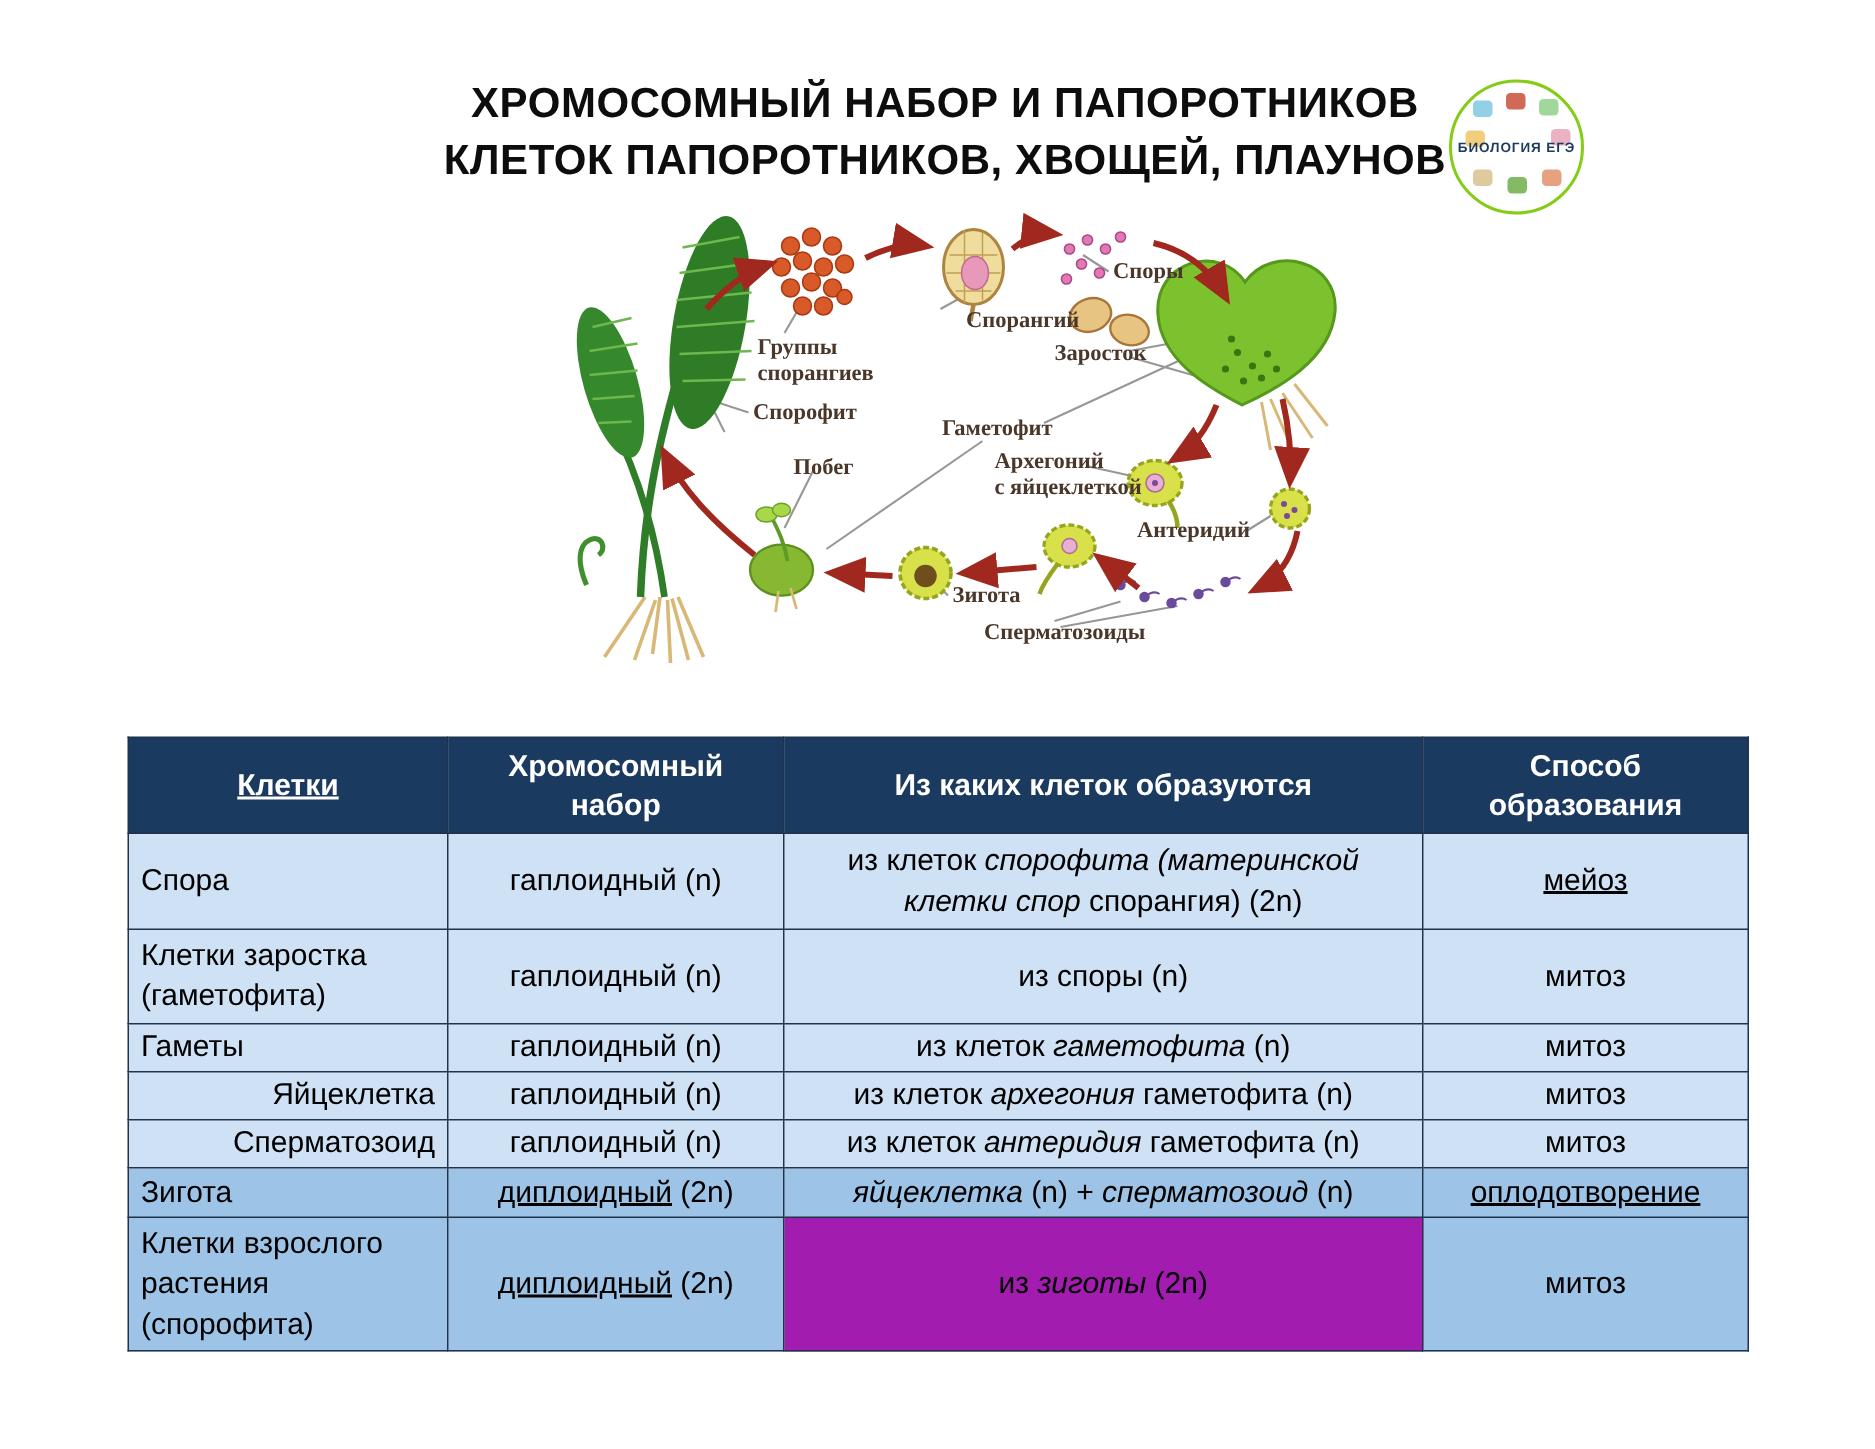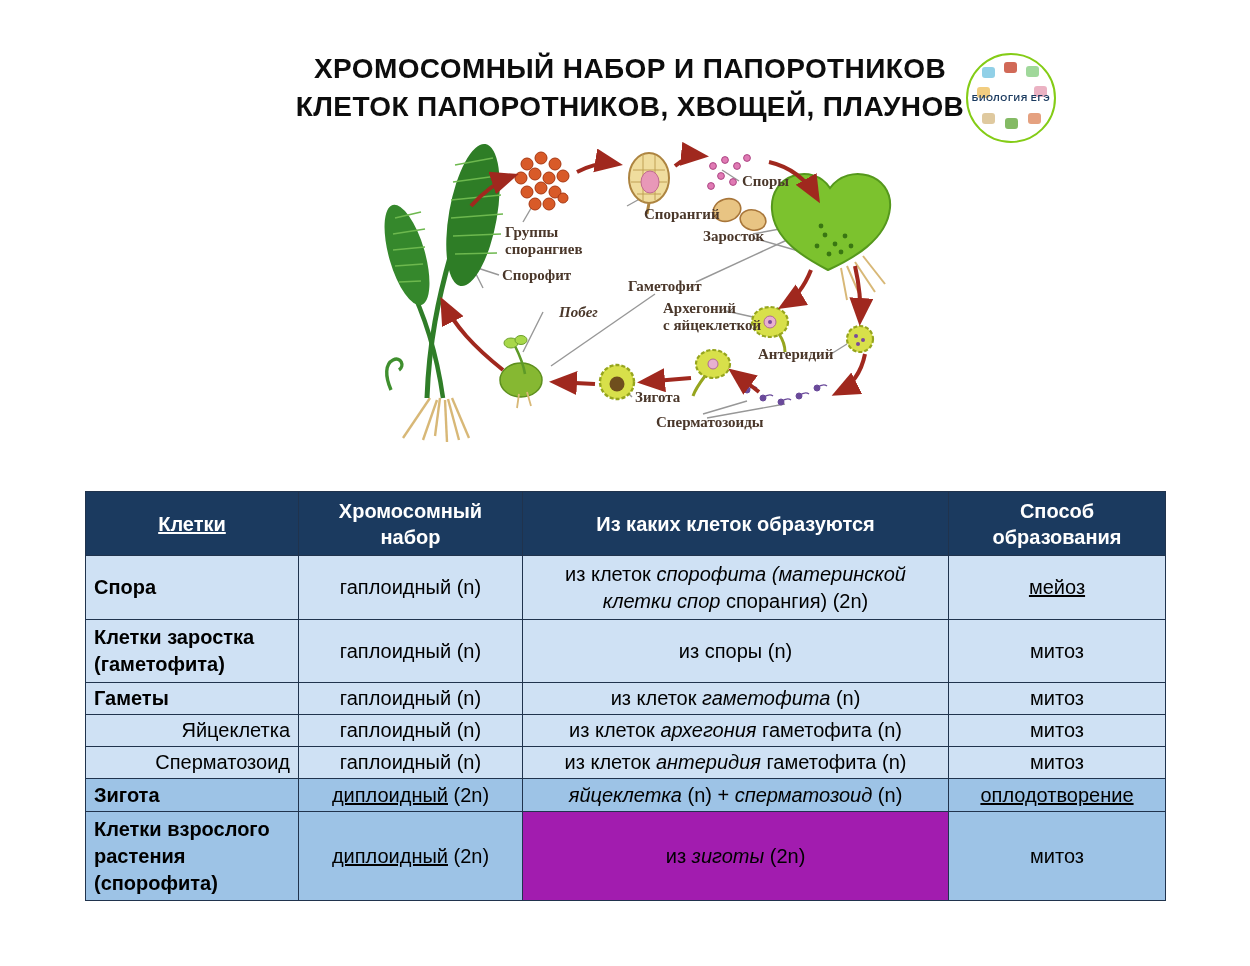--- a/index.html
+++ b/index.html
@@ -254,7 +254,7 @@
   <div class="dlabel" style="left:348px;top:88px;">Заросток</div>
   <div class="dlabel" style="left:147px;top:127px;">Спорофит</div>
   <div class="dlabel" style="left:273px;top:138px;">Гаметофит</div>
-  <div class="dlabel" style="left:204px;top:164px;font-style:italic;">Побег</div>
+  <div class="dlabel" style="left:174px;top:164px;">Побег</div>
   <div class="dlabel" style="left:308px;top:160px;">Архегоний
 с яйцеклеткой</div>
   <div class="dlabel" style="left:403px;top:206px;">Антеридий</div>

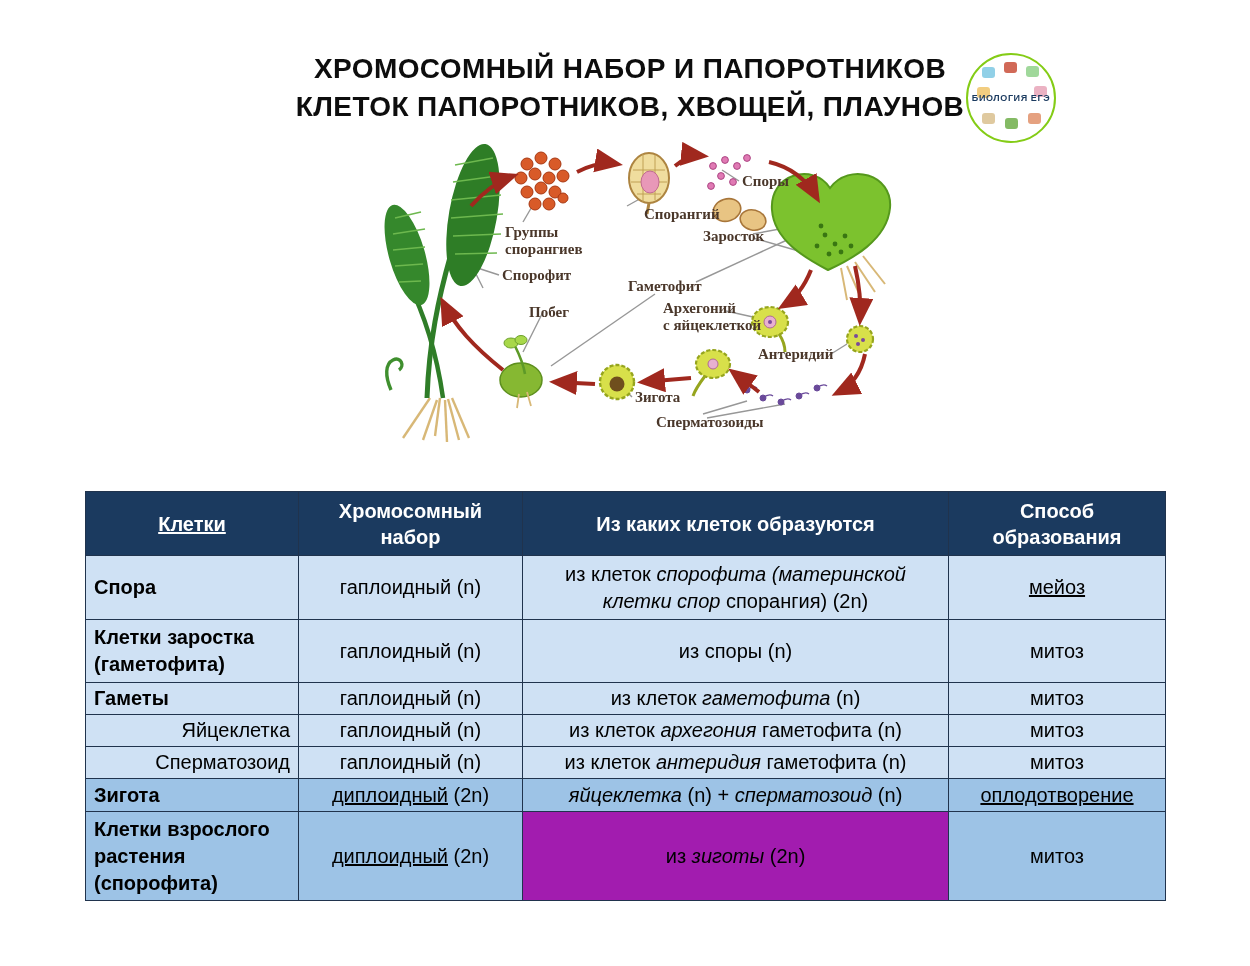--- a/index.html
+++ b/index.html
@@ -50,7 +50,7 @@
     color:#fff;font-weight:bold;text-align:center;line-height:26px;height:64px;
   }
   .cells-table td{line-height:27px;}
-  .col-name{text-align:left;font-weight:bold;}
+  .col-name{text-align:left;font-weight:normal;}
   .col-name.plain{font-weight:normal;text-align:right;}
   .col-mid{text-align:center;}
 </style>

